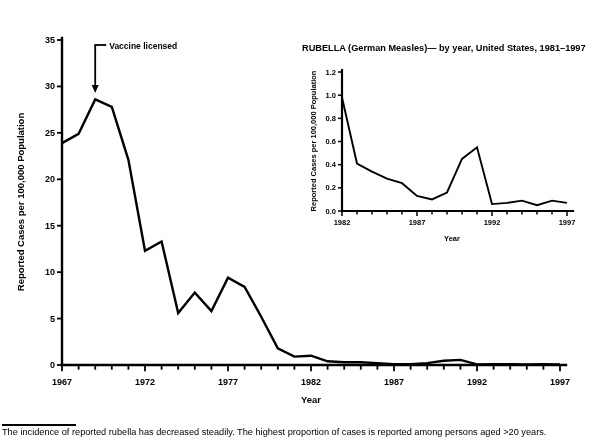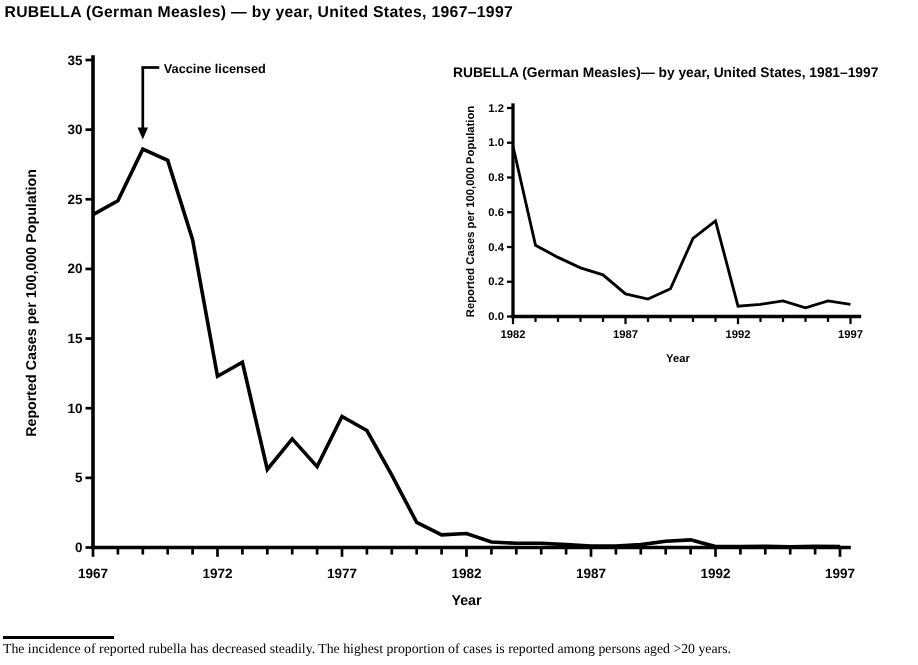--- a/index.html
+++ b/index.html
@@ -19,7 +19,6 @@
 
 <div class="stage">
 
-  <div class="main-title">RUBELLA (German Measles) — by year, United States, 1967–1997</div>
 
   <div class="inset-title">RUBELLA (German Measles)— by year, United States, 1981–1997</div>
 

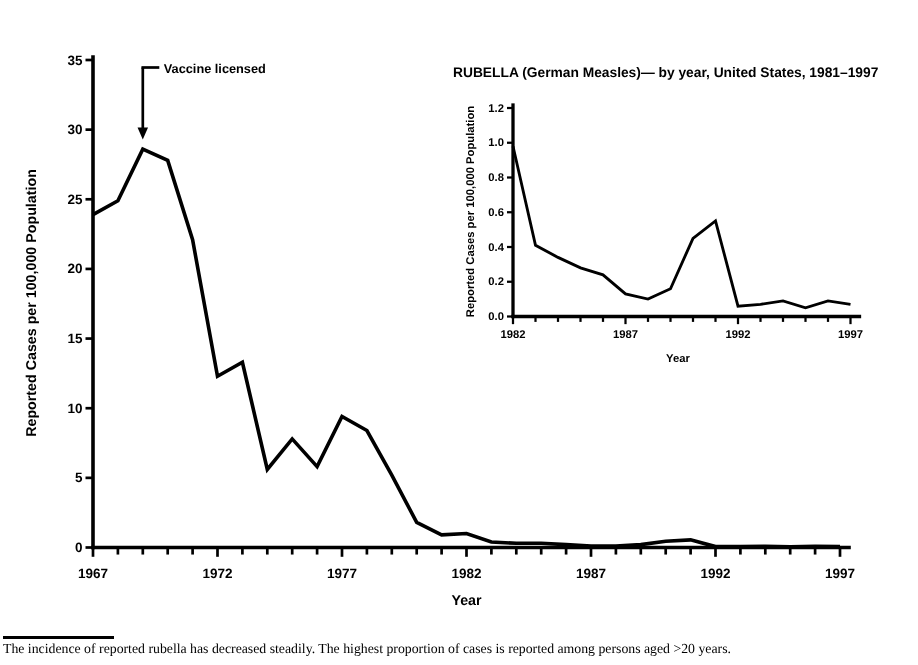--- a/index.html
+++ b/index.html
@@ -12,7 +12,7 @@
   #canvas{position:absolute;left:0;top:0;}
   svg text{font-family:"Liberation Sans",sans-serif;fill:#000;font-weight:bold;}
   .footnote-rule{position:absolute;left:2px;top:424px;width:74px;height:2px;background:#000;}
-  .footnote{position:absolute;left:2px;top:427px;font-size:9.2px;white-space:nowrap;font-family:Liberation Serif, serif;}
+  .footnote{position:absolute;left:2px;top:427px;font-size:9.2px;white-space:nowrap;}
 </style>
 </head>
 <body>

